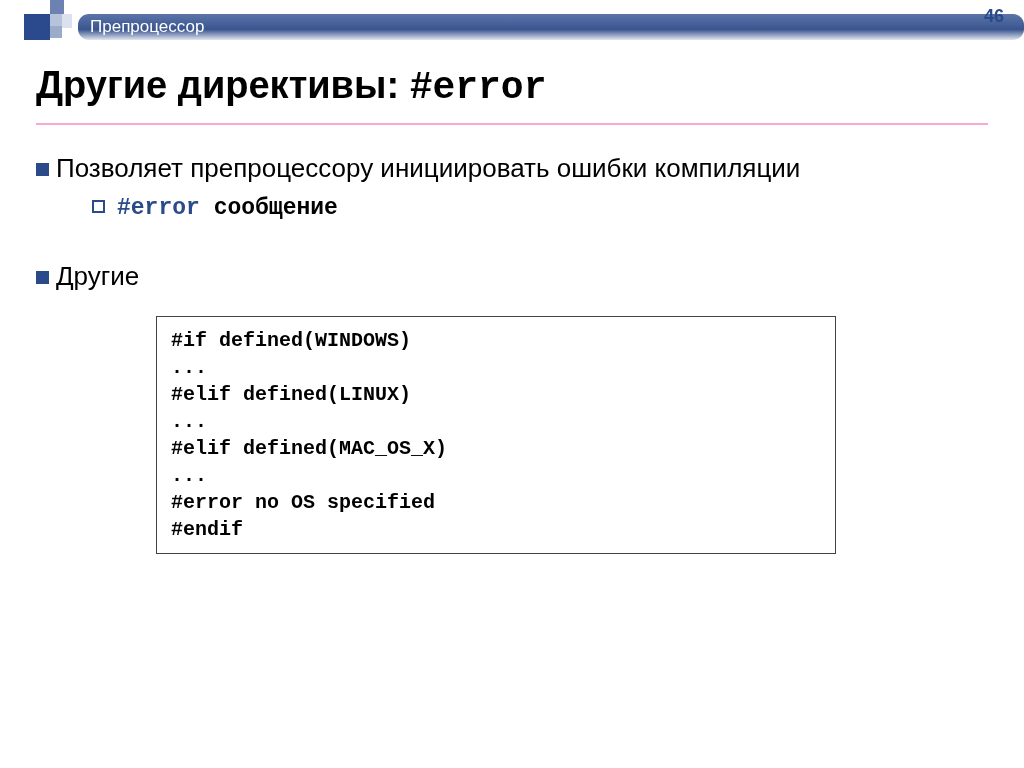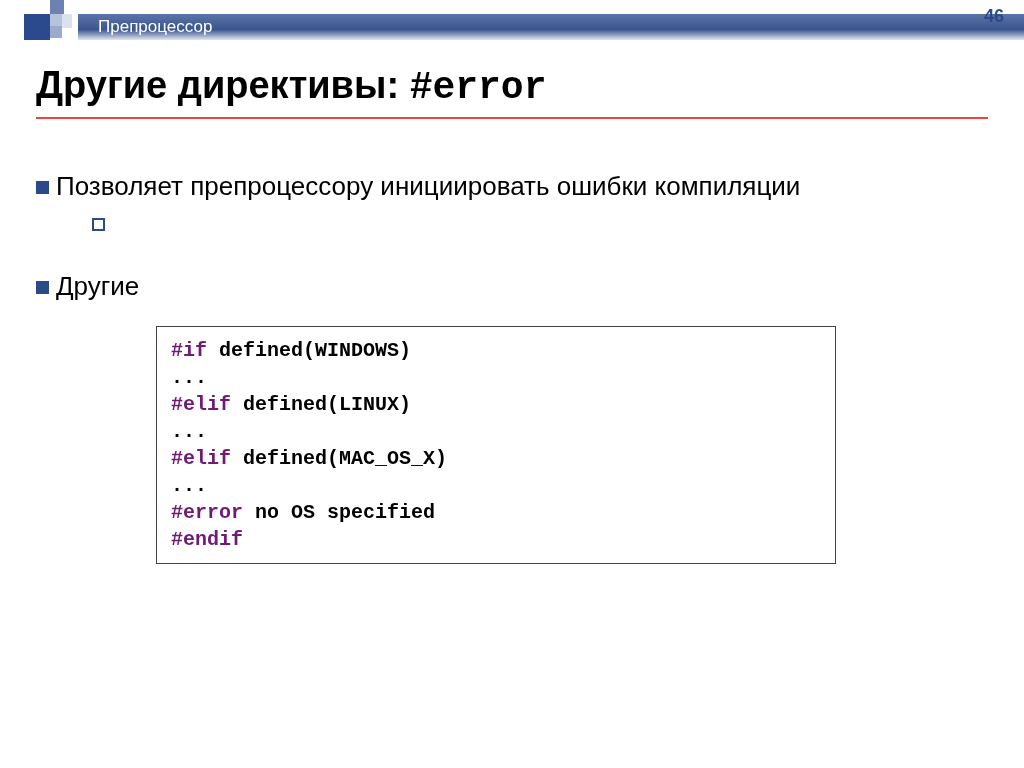--- a/index.html
+++ b/index.html
@@ -41,7 +41,8 @@
     background: linear-gradient(to bottom, #5c74a8 0%, #3a558f 60%, #e1e6f0 100%);
     display: flex;
     align-items: center;
-    padding-left: 20px;
+    padding-left: 12px;
+    border-radius: 11px;
   }
   .header-label {
     color: #fff;

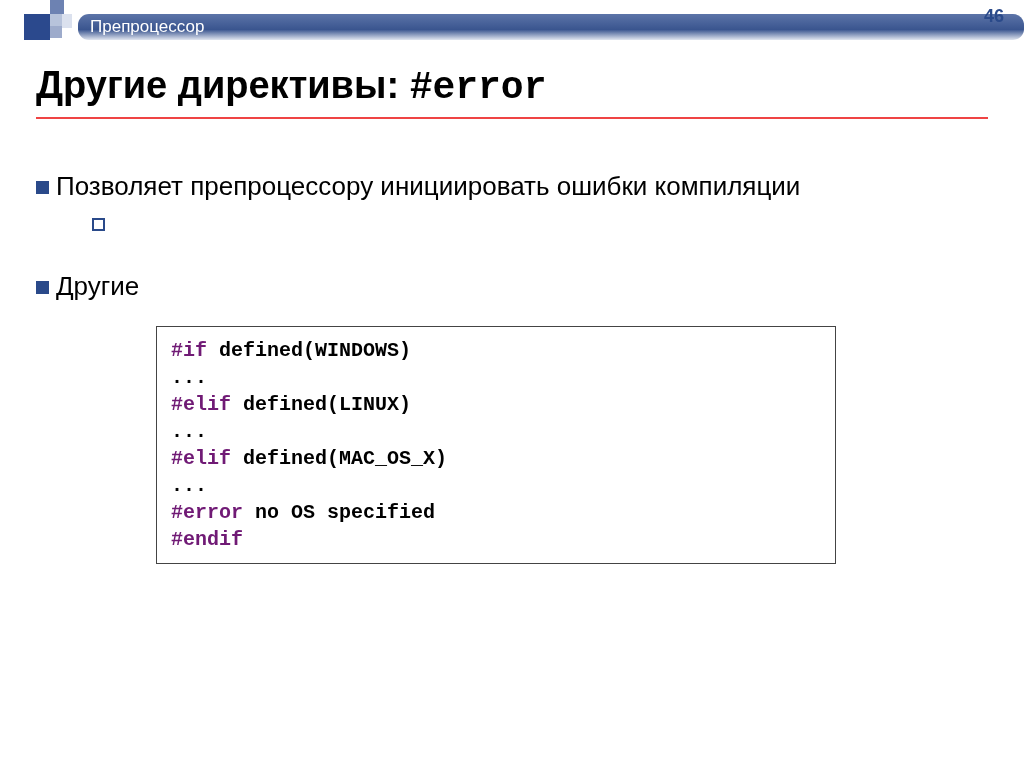--- a/index.html
+++ b/index.html
@@ -63,9 +63,9 @@
     font-size: 38px;
     font-weight: bold;
     color: #000;
-    border-bottom: 2px solid #ef4444;
-    padding-bottom: 8px;
-    margin-bottom: 52px;
+    border-bottom: 2px solid #f9a8d4;
+    padding-bottom: 14px;
+    margin-bottom: 28px;
   }
   h1 .mono {
     font-family: "Courier New", Courier, monospace;

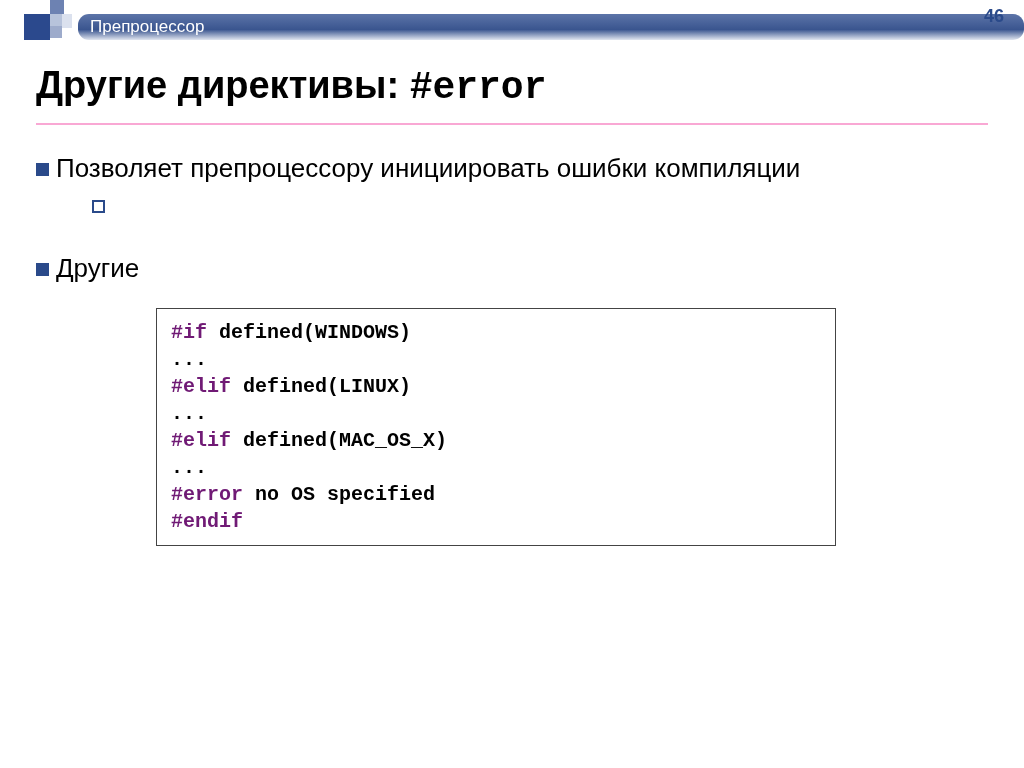--- a/index.html
+++ b/index.html
@@ -149,6 +149,9 @@
 
   <div class="sub-item">
     <div class="sub-sq"></div>
+    <div>
+      <span class="mono-inline accent">#error</span><span class="mono-inline"> сообщение</span>
+    </div>
   </div>
 
   <div style="height:40px"></div>

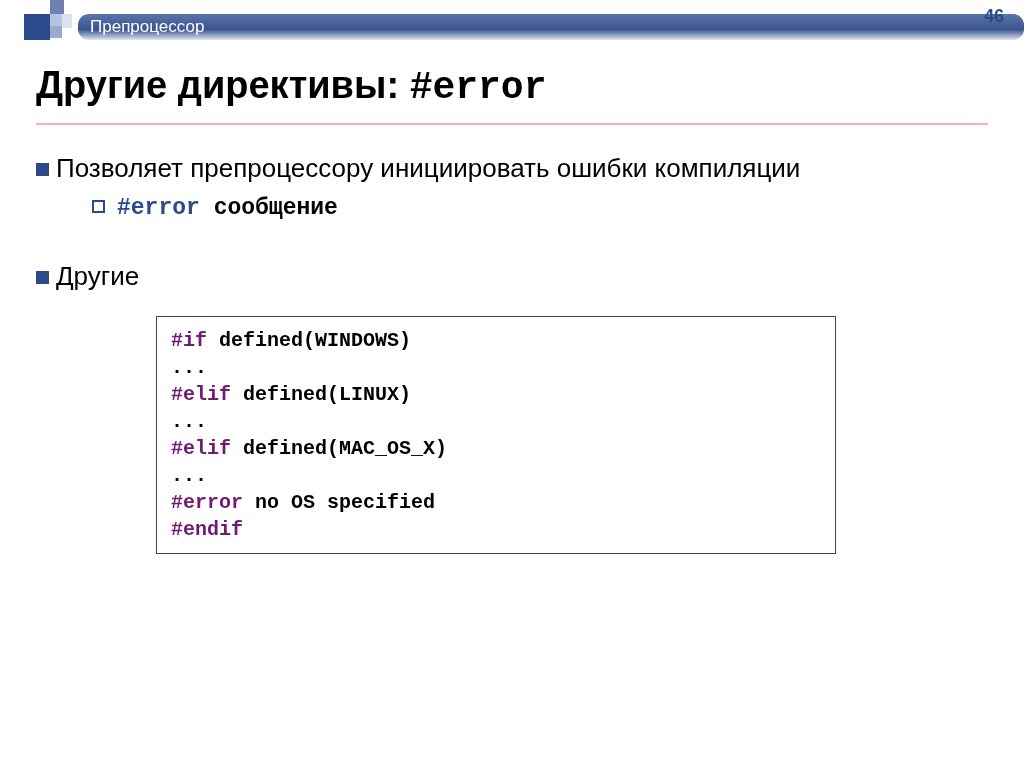--- a/index.html
+++ b/index.html
@@ -117,7 +117,7 @@
     line-height: 1.35;
     font-weight: bold;
   }
-  .code-box .kw { color: #701a75; }
+  .code-box .kw { color: #000000; }
 </style>
 </head>
 <body>

